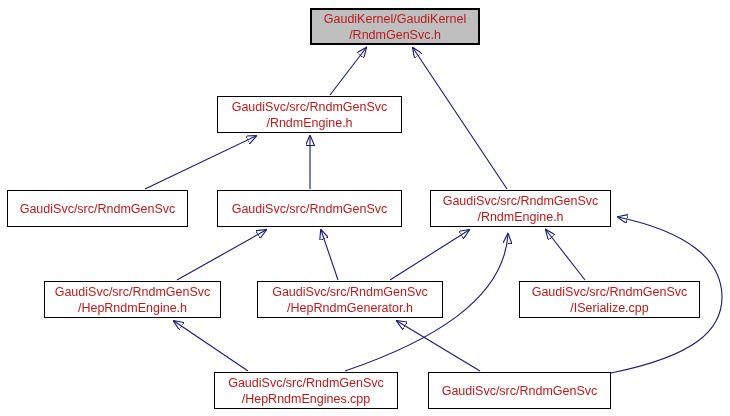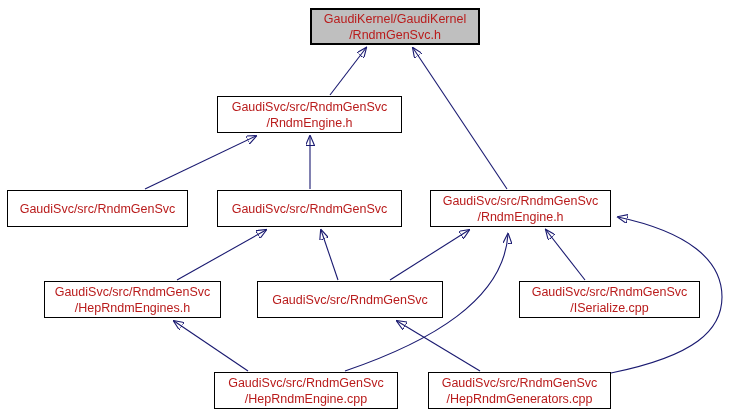--- a/index.html
+++ b/index.html
@@ -98,7 +98,7 @@
 
   <div class="node" style="left:44px;top:281px;width:177px;height:37px;">
     <span>GaudiSvc/src/RndmGenSvc</span>
-    <span>/HepRndmEngines.h</span>
+    <span>/HepRndmEngine.h</span>
   </div>
 
   <div class="node" style="left:257px;top:281px;width:186px;height:37px;">

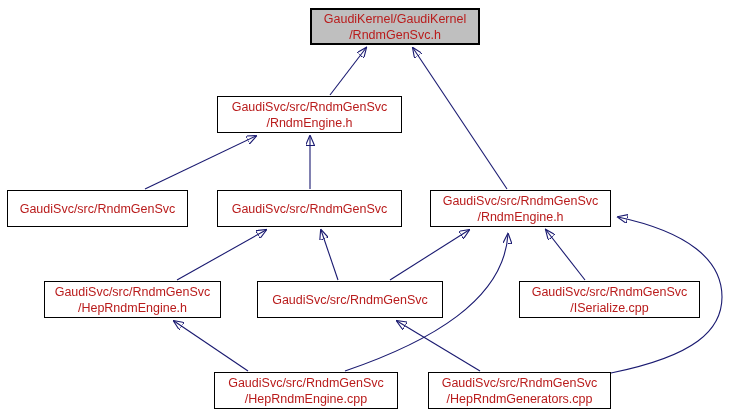--- a/index.html
+++ b/index.html
@@ -103,6 +103,7 @@
 
   <div class="node" style="left:257px;top:281px;width:186px;height:37px;">
     <span>GaudiSvc/src/RndmGenSvc</span>
+    <span>/HepRndmGenerator.h</span>
   </div>
 
   <div class="node" style="left:519px;top:281px;width:181px;height:37px;">

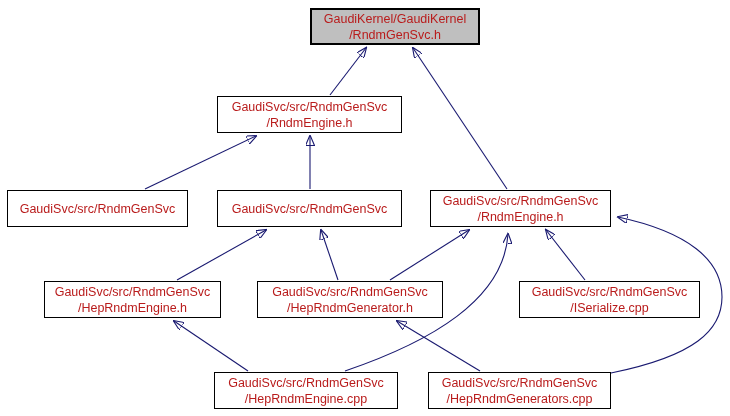--- a/index.html
+++ b/index.html
@@ -113,7 +113,7 @@
 
   <div class="node" style="left:214px;top:372px;width:184px;height:37px;">
     <span>GaudiSvc/src/RndmGenSvc</span>
-    <span>/HepRndmEngine.cpp</span>
+    <span>/HepRndmEngines.cpp</span>
   </div>
 
   <div class="node" style="left:428px;top:372px;width:183px;height:37px;">

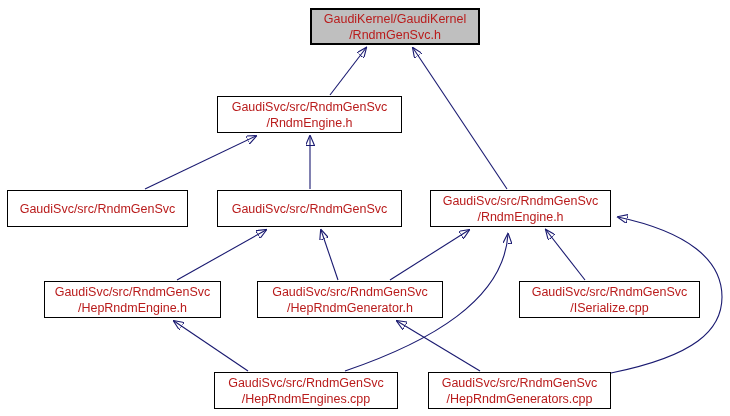--- a/index.html
+++ b/index.html
@@ -118,7 +118,6 @@
 
   <div class="node" style="left:428px;top:372px;width:183px;height:37px;">
     <span>GaudiSvc/src/RndmGenSvc</span>
-    <span>/HepRndmGenerators.cpp</span>
   </div>
 
 </div>

